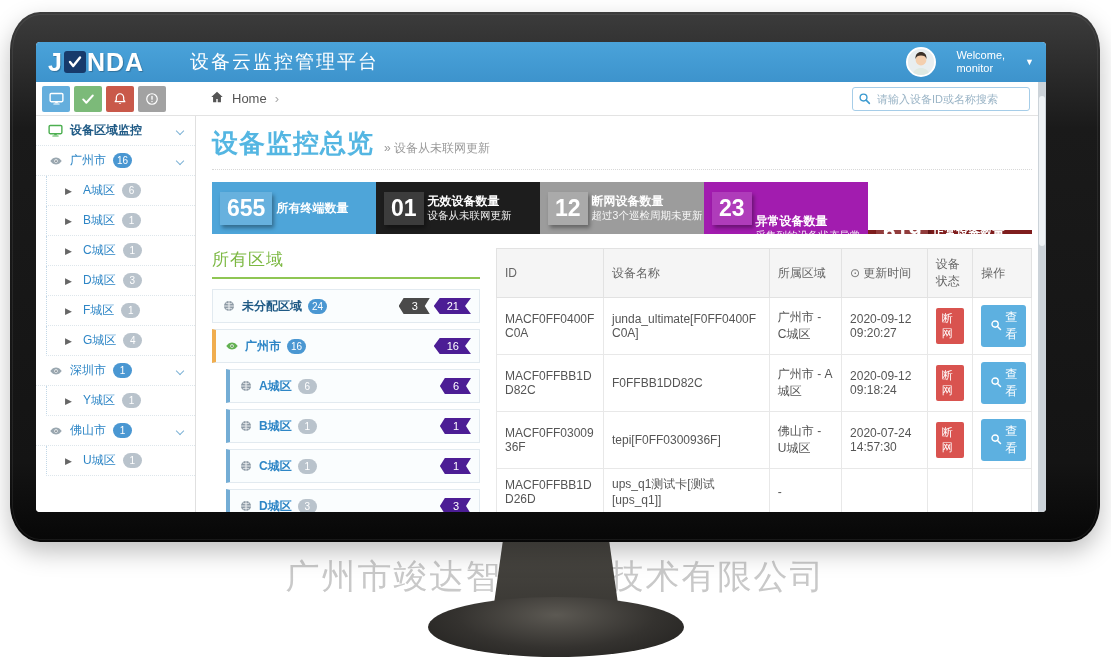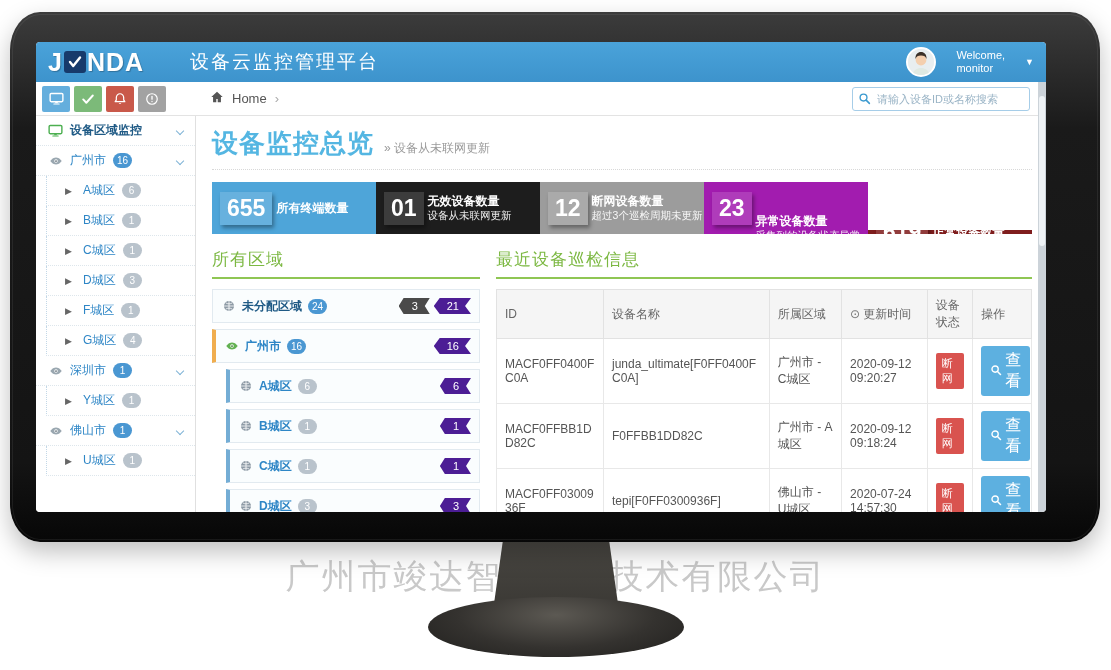--- a/index.html
+++ b/index.html
@@ -466,7 +466,6 @@
                 </div>
             </div>
             <div class="col-right">
-              <div class="sec-title">最近设备巡检信息</div>
               <table>
                 <colgroup>
                   <col style="width:20%">

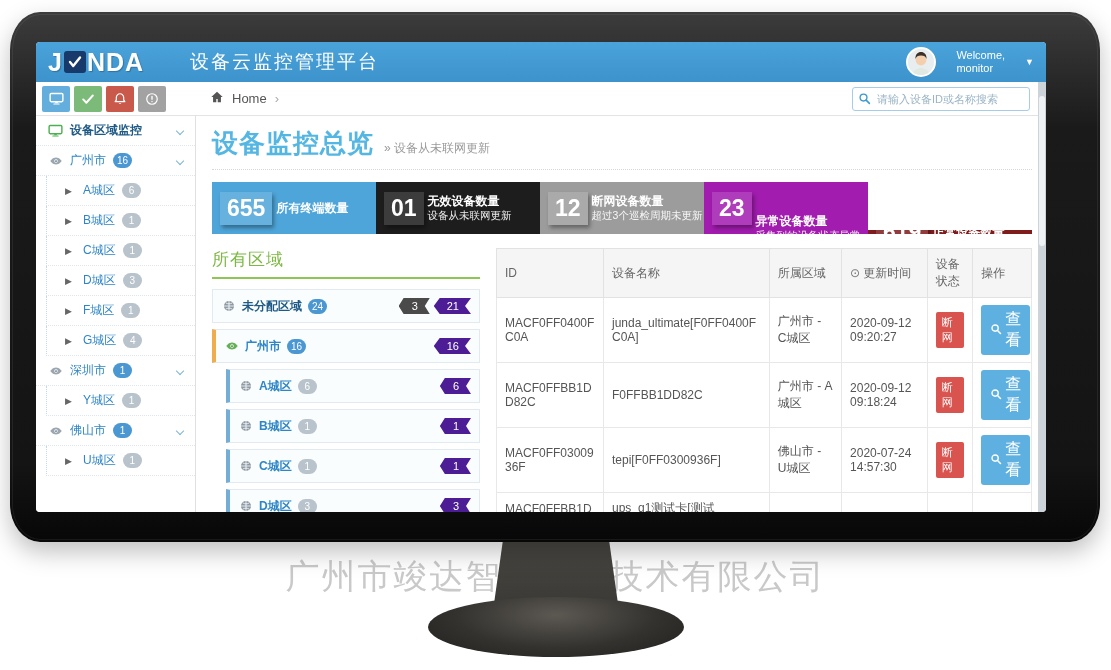--- a/index.html
+++ b/index.html
@@ -120,7 +120,7 @@
   .st-badge { display:inline-block; background:#d9534f; color:#fff; font-size:11px;
     padding:3px 6px; border-radius:2px; }
   .view-btn { display:inline-flex; align-items:center; gap:3px; background:#5db0e0; color:#fff;
-    border:none; border-radius:3px; padding:4px 9px; font-size:16px; cursor:pointer;
+    border:none; border-radius:3px; padding:4px 9px; font-size:12px; cursor:pointer;
     font-family:"Liberation Sans","DejaVu Sans",sans-serif; }
   .clock-g { color:#777; margin-right:3px; }
 

